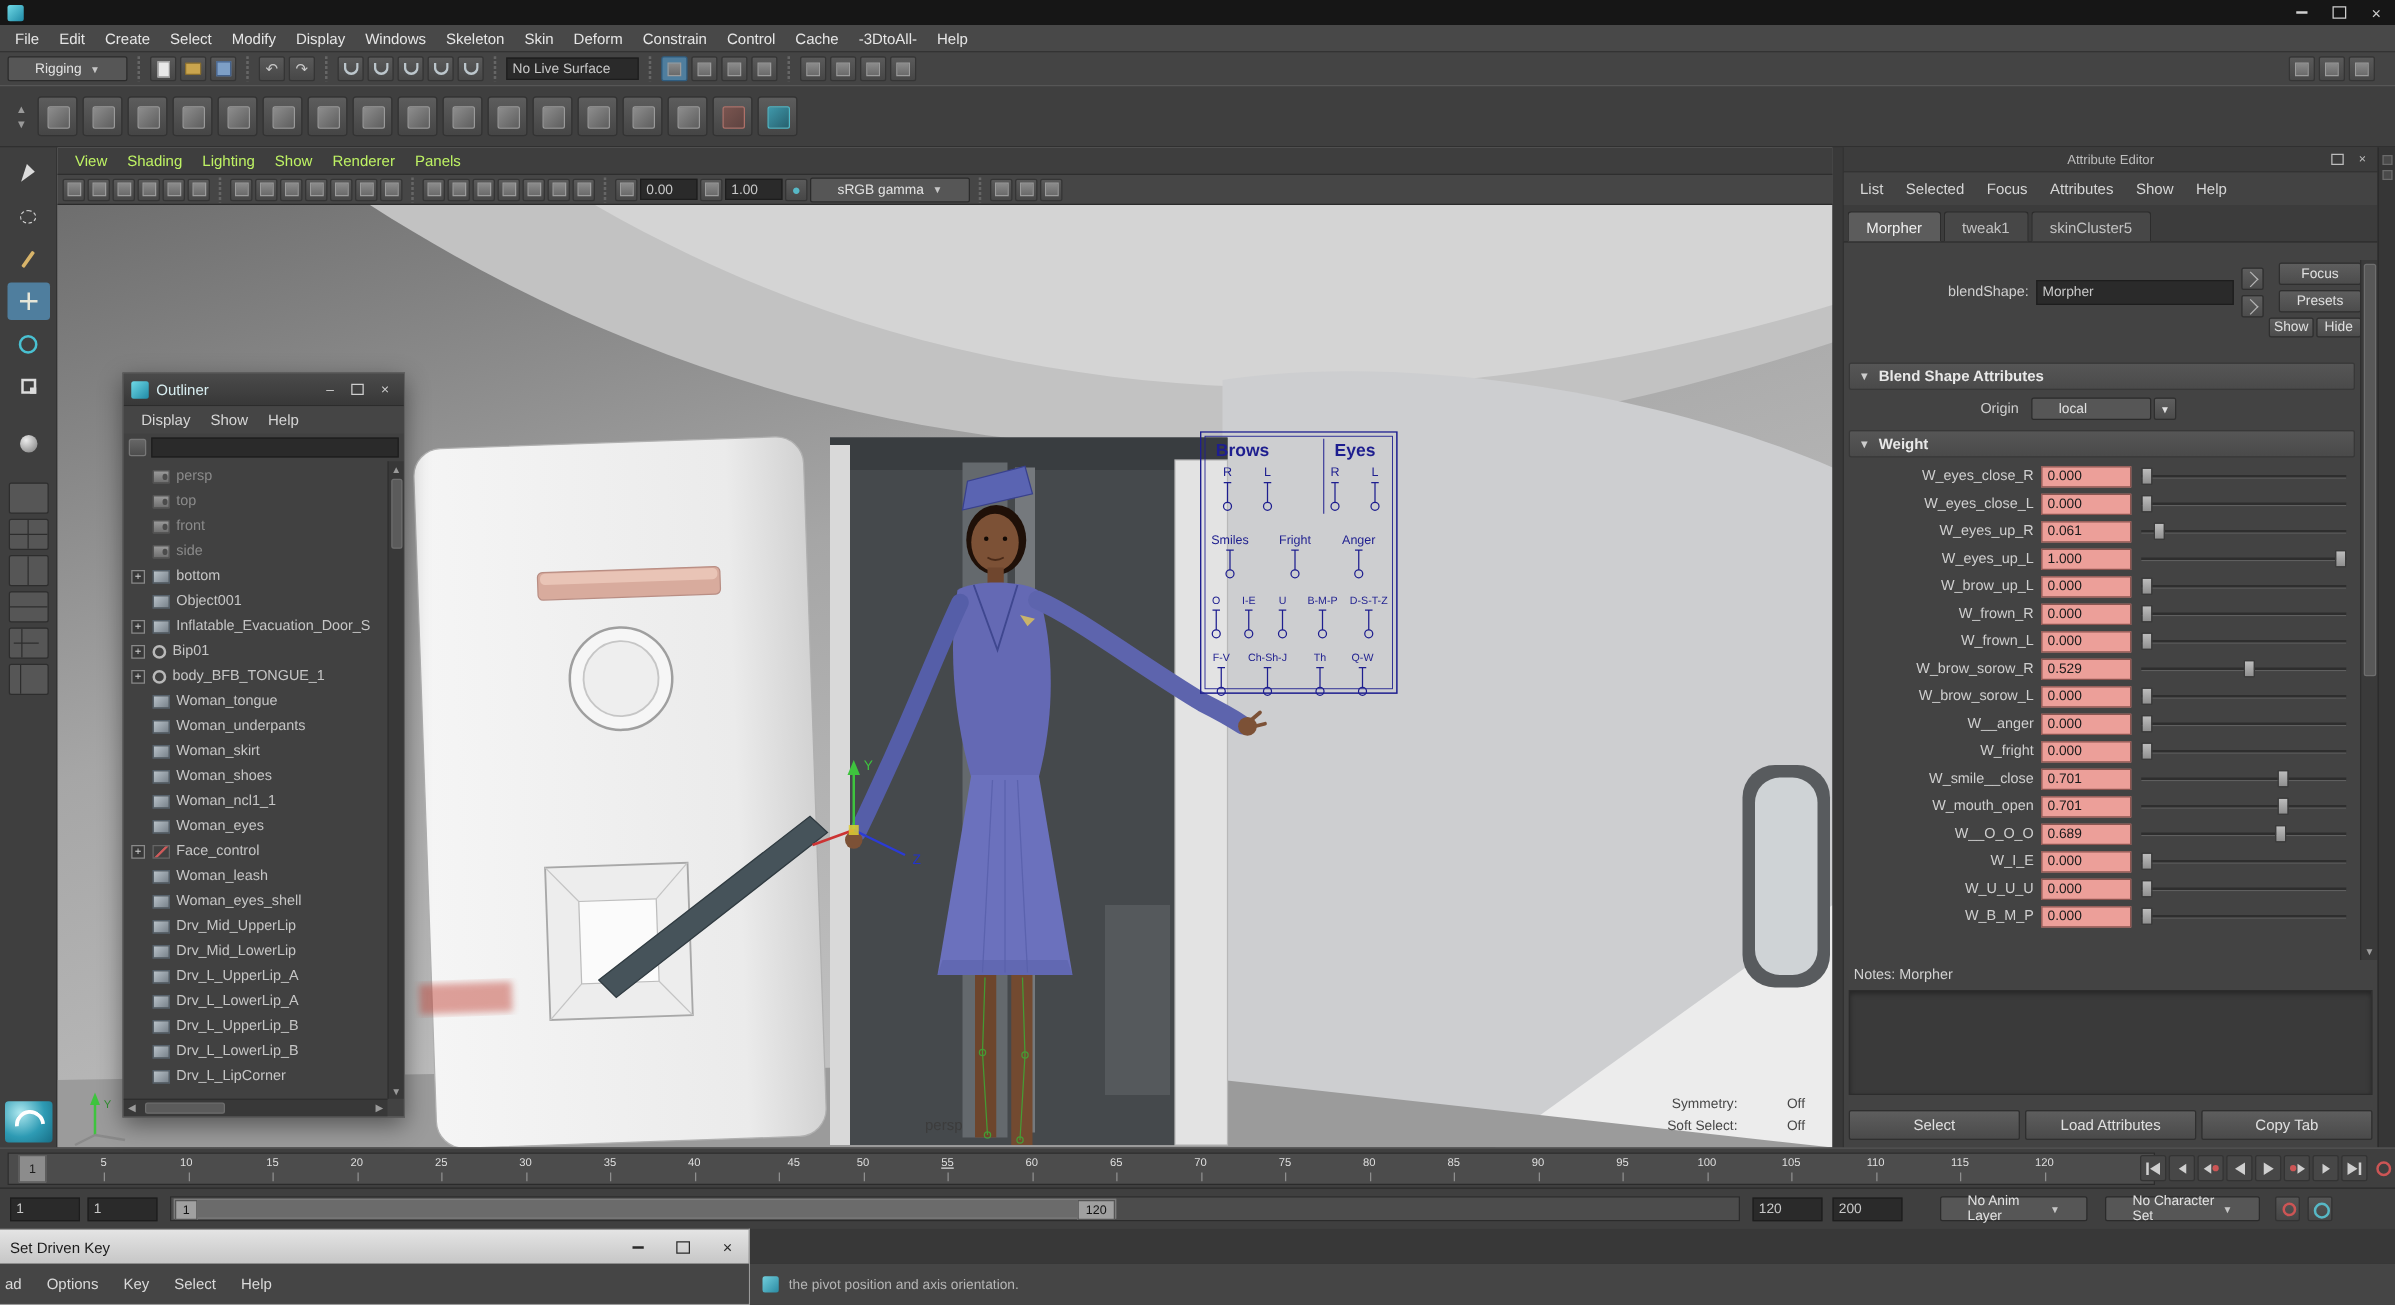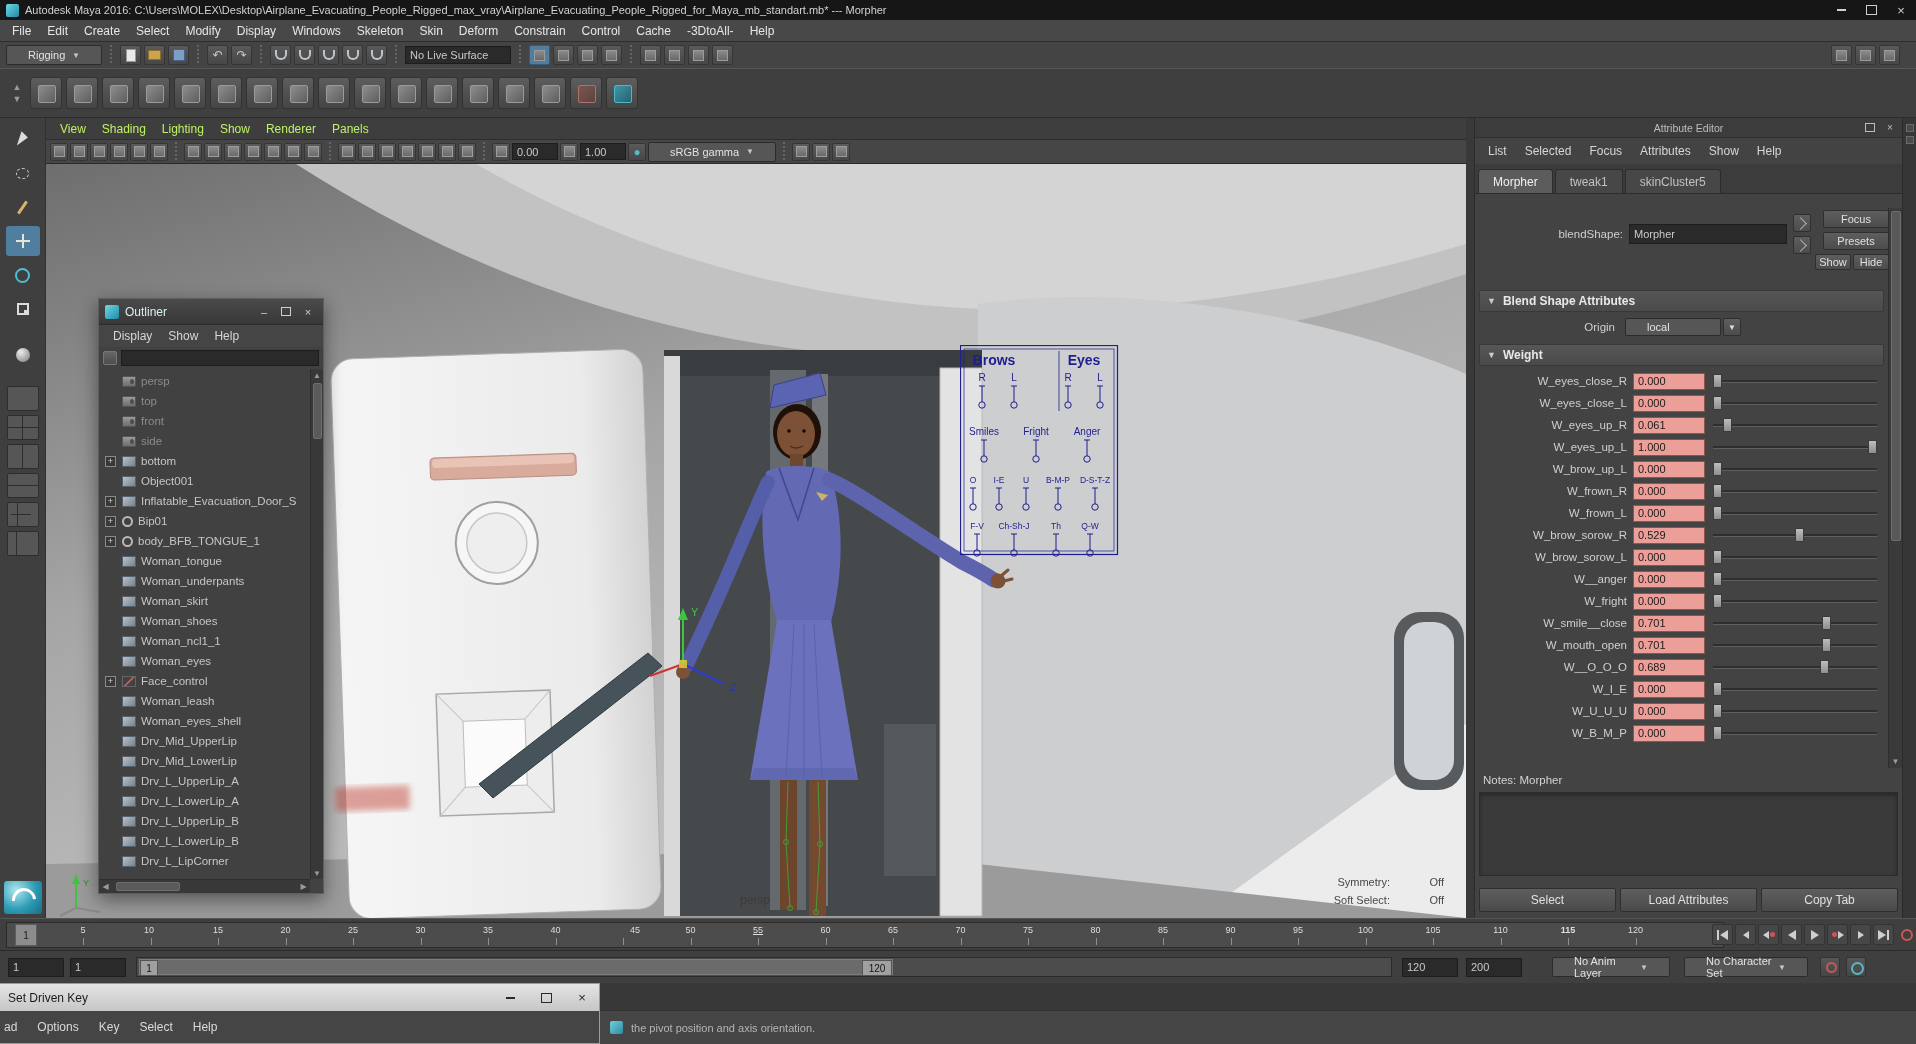--- a/index.html
+++ b/index.html
@@ -202,7 +202,6 @@
 
   <div class="titlebar">
     <span class="app-icon"></span>
-    <span>Autodesk Maya 2016: C:\Users\MOLEX\Desktop\Airplane_Evacuating_People_Rigged_max_vray\Airplane_Evacuating_People_Rigged_for_Maya_mb_standart.mb*  ---  Morpher</span>
     <div class="winbtns">
       <span class="wb wb-min"></span>
       <span class="wb wb-max"></span>

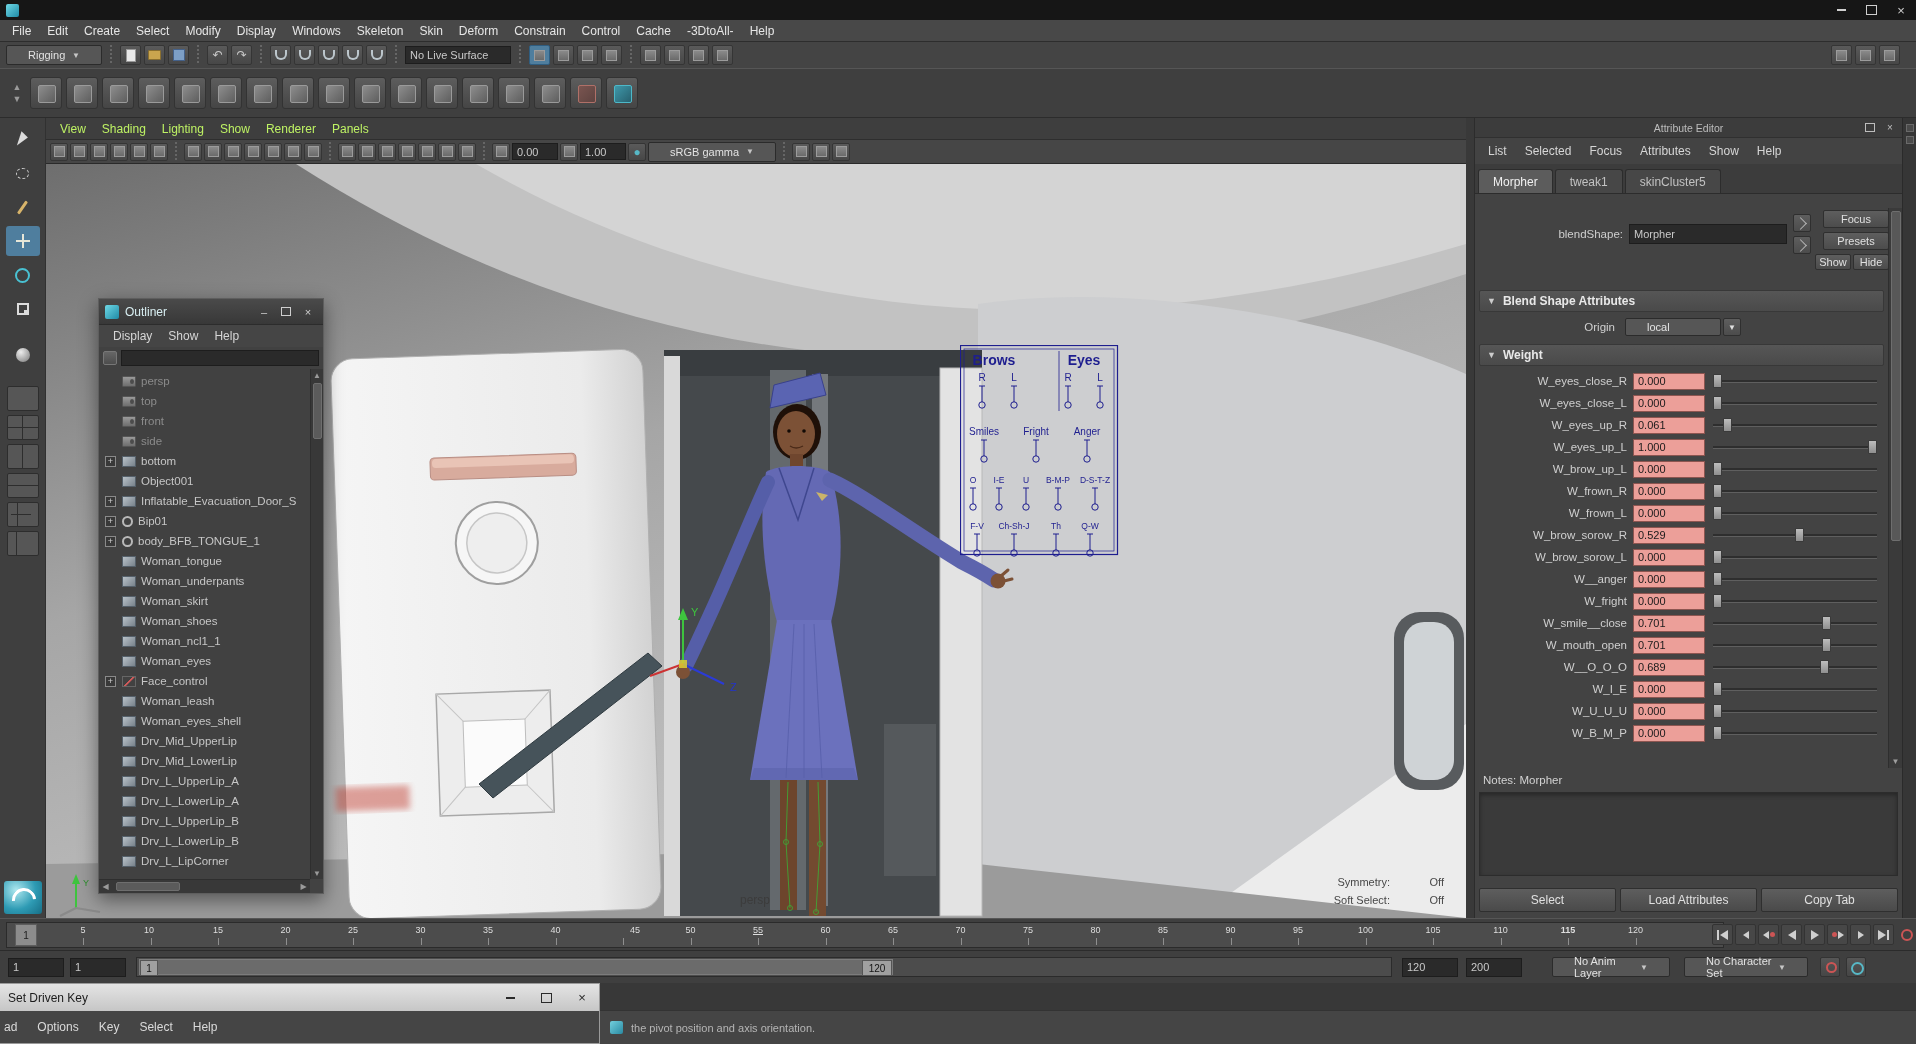--- a/index.html
+++ b/index.html
@@ -1001,7 +1001,7 @@
         <span class="tl-tick" style="left: 1426px;"></span>
         <span class="tl-num" style="left: 1481.5px;">110</span>
         <span class="tl-tick" style="left: 1493.5px;"></span>
-        <span class="tl-num" style="left: 1549px; font-weight: bold;">115</span>
+        <span class="tl-num" style="left: 1549px;">115</span>
         <span class="tl-tick" style="left: 1561px;"></span>
         <span class="tl-num" style="left: 1616.5px;">120</span>
         <span class="tl-tick" style="left: 1628.5px;"></span>

